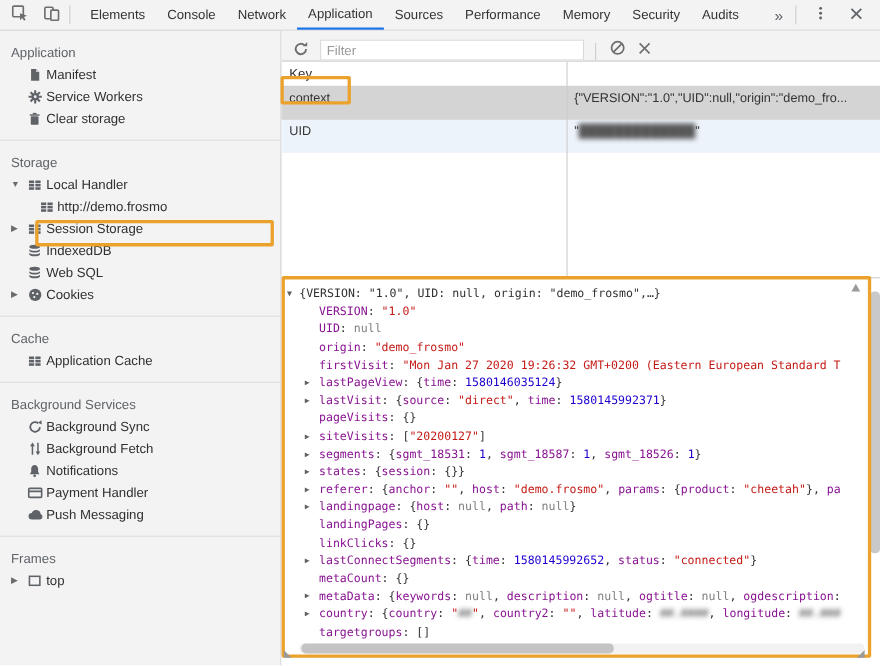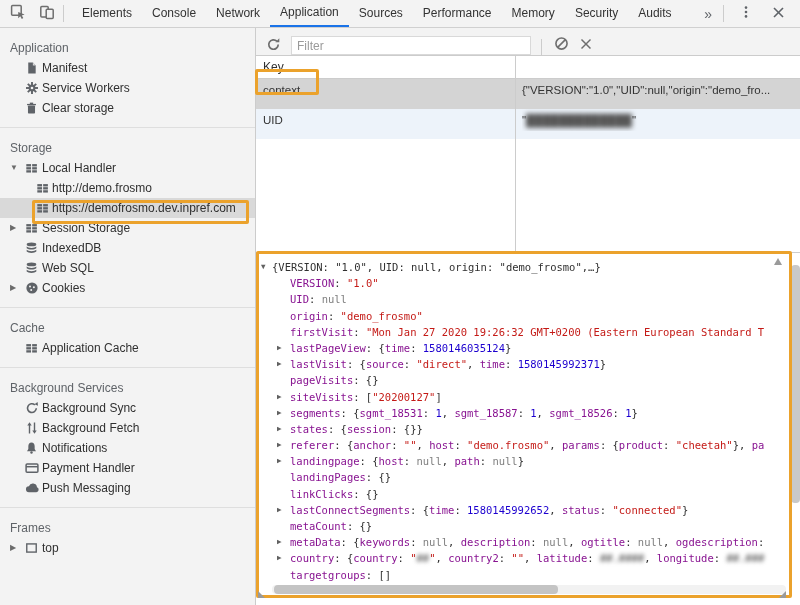--- a/index.html
+++ b/index.html
@@ -203,16 +203,6 @@
                 <rect x="7.7" y="9.4" width="5.1" height="2.5"></rect>
               </g>
             </svg></span><span>http://demo.frosmo</span></div>
-        <div class="it nested selected"><span class="ic"><svg width="13" height="14" viewBox="0 0 14 14">
-              <g fill="#5f6368">
-                <rect x="1.4" y="2.8" width="5.1" height="2.5"></rect>
-                <rect x="7.7" y="2.8" width="5.1" height="2.5"></rect>
-                <rect x="1.4" y="6.1" width="5.1" height="2.5"></rect>
-                <rect x="7.7" y="6.1" width="5.1" height="2.5"></rect>
-                <rect x="1.4" y="9.4" width="5.1" height="2.5"></rect>
-                <rect x="7.7" y="9.4" width="5.1" height="2.5"></rect>
-              </g>
-            </svg></span><span>https://demofrosmo.dev.inpref.com</span></div>
         <div class="it"><span class="exp">▶</span><span class="ic"><svg width="13" height="14" viewBox="0 0 14 14">
               <g fill="#5f6368">
                 <rect x="1.4" y="2.8" width="5.1" height="2.5"></rect>

